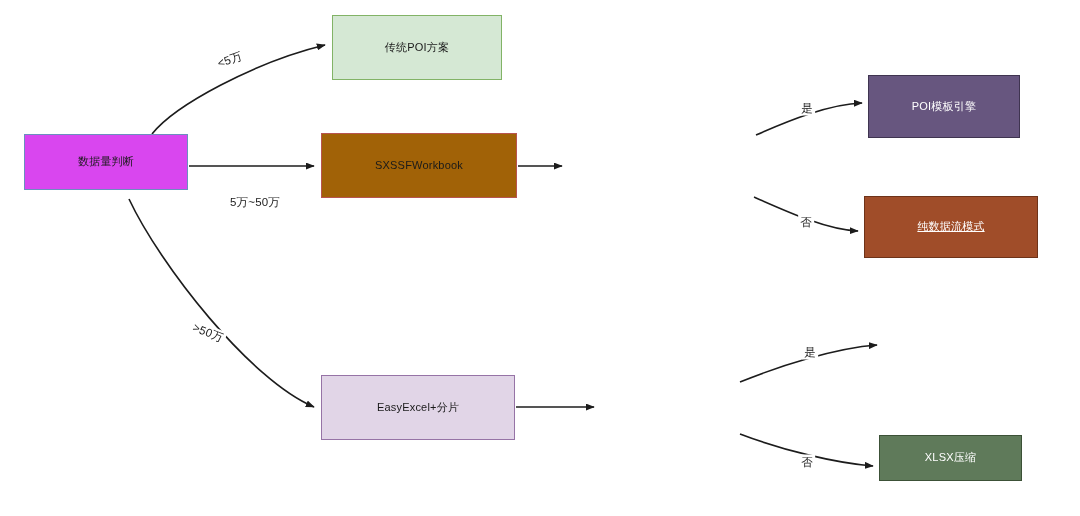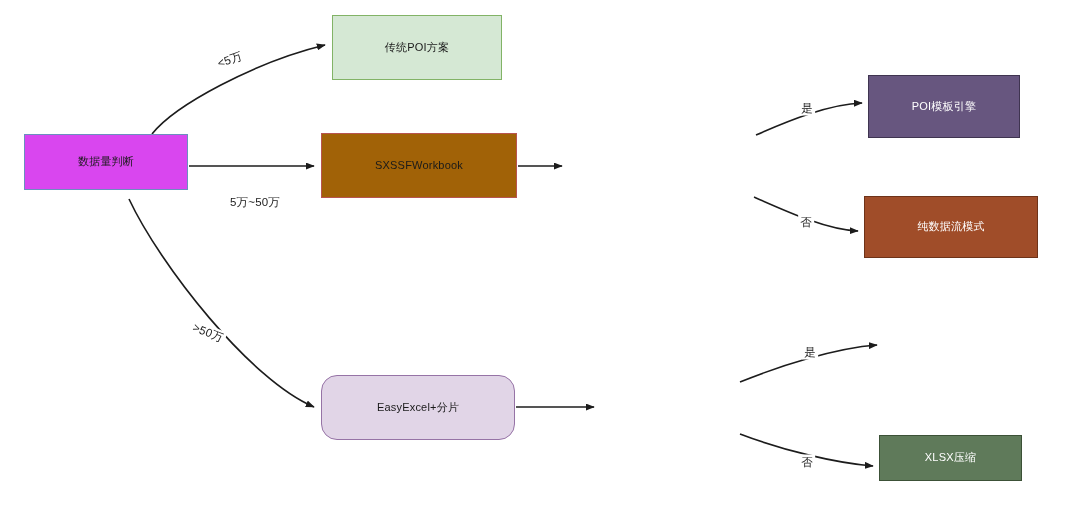--- a/index.html
+++ b/index.html
@@ -130,7 +130,7 @@
     <span class="node-label">POI模板引擎</span>
   </div>
 
-  <div class="node" style="left:864px; top:196px; width:174px; height:62px; background:#a04d29; border-color:#6e3319; color:#ffffff;">
+  <div class="node" style="left:864px; top:196px; width:174px; height:62px; background:#a04d29; border-color:#6e3319; color:#ffffff;text-decoration:underline;">
     <span class="node-label">纯数据流模式</span>
   </div>
 

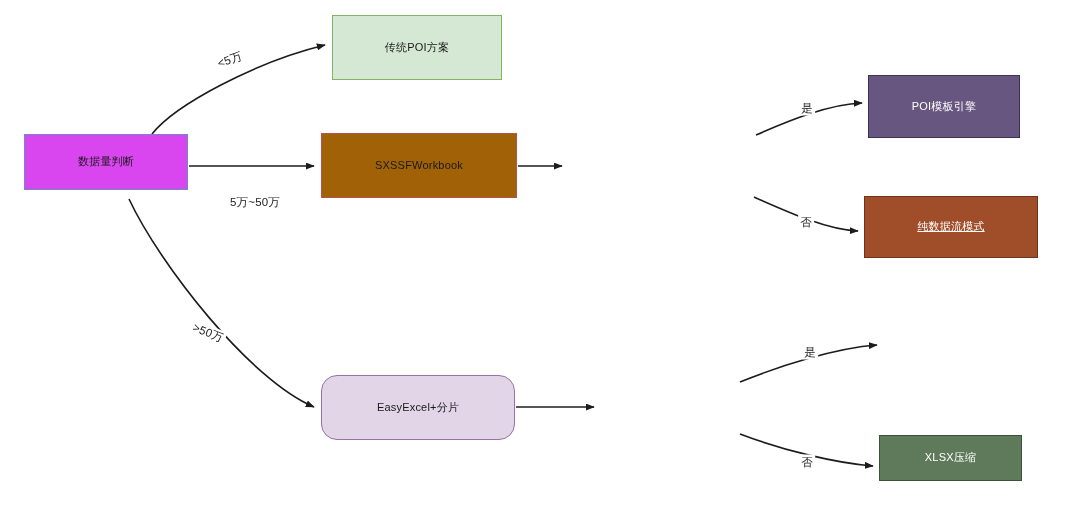--- a/index.html
+++ b/index.html
@@ -120,7 +120,7 @@
     <span class="node-label">SXSSFWorkbook</span>
   </div>
 
-  <div class="node" style="left:321px; top:375px; width:194px; height:65px; background:#e1d5e7; border-color:#9673a6; color:#1a1a1a;border-radius:16px;">
+  <div class="node" style="left:321px; top:375px; width:194px; height:65px; background:#e1d5e7; border-color:#9673a6; color:#1a1a1a;">
     <span class="node-label">EasyExcel+分片</span>
   </div>
 

